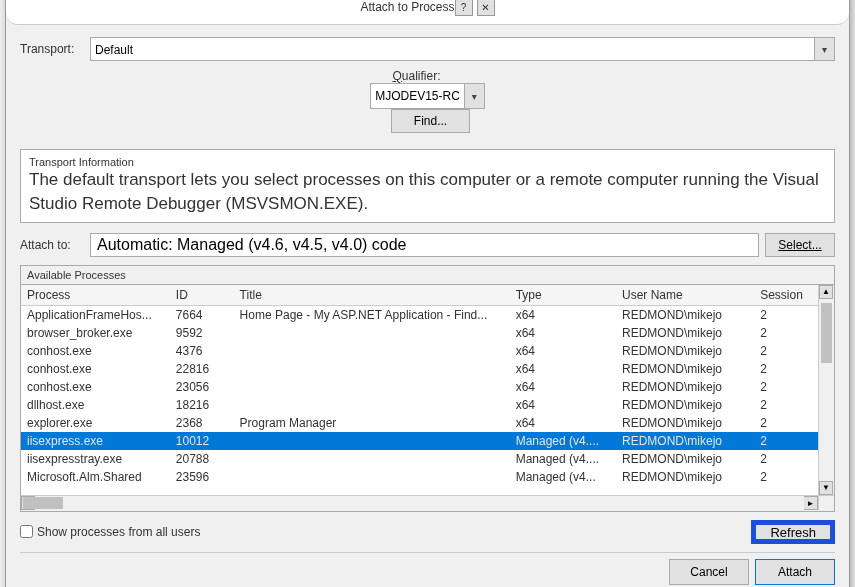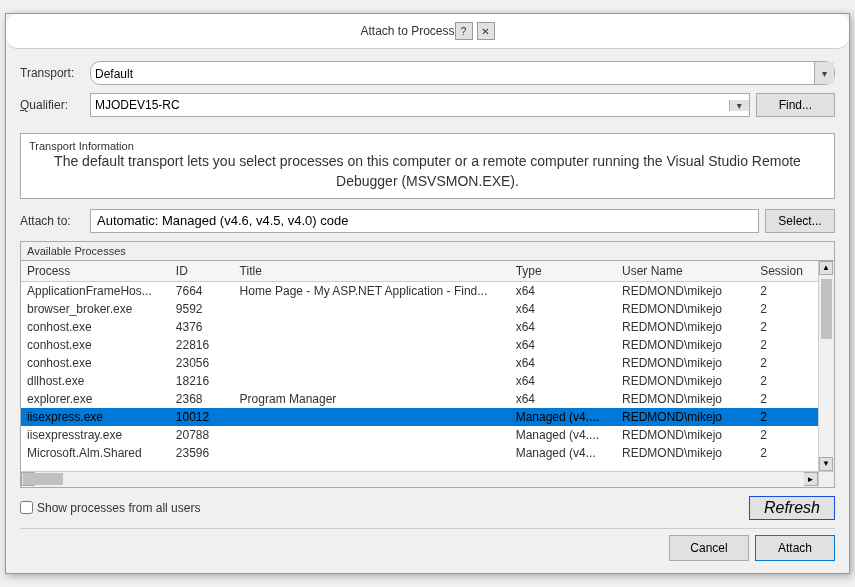--- a/index.html
+++ b/index.html
@@ -337,7 +337,7 @@
 
     <div class="form-row">
       <span class="form-label">Transport:</span>
-      <div class="combo-with-arrow" style="flex:1;border-radius:10px;">
+      <div class="combo-with-arrow" style="flex:1;">
         <span class="combo-text">Default</span>
         <div class="combo-arrow"></div>
       </div>

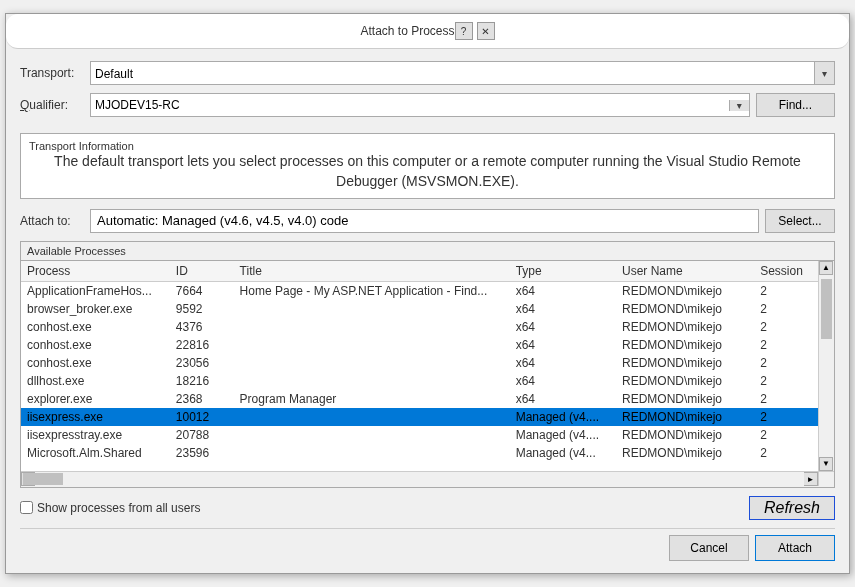--- a/index.html
+++ b/index.html
@@ -104,6 +104,7 @@
       display: flex;
       align-items: center;
       margin-bottom: 16px;
+      flex-direction: column;
     }
     .qualifier-combo {
       flex: 1;

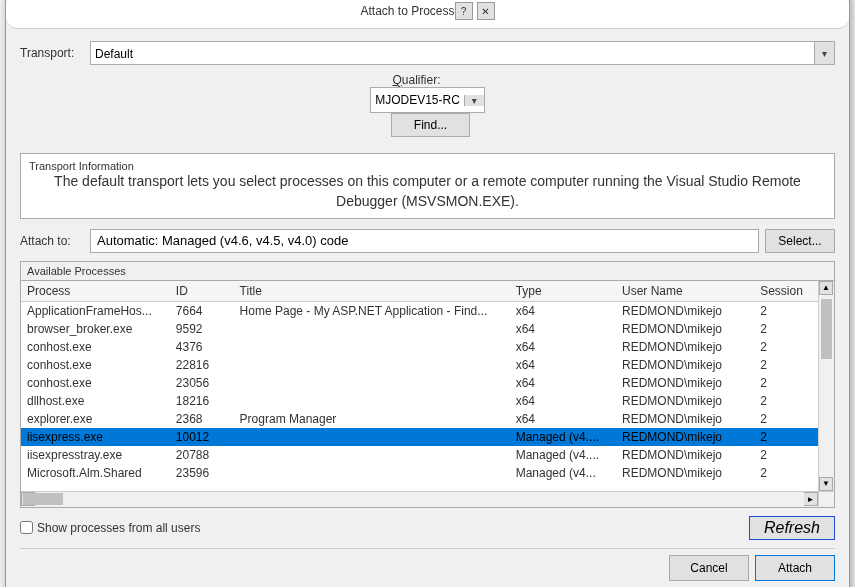--- a/index.html
+++ b/index.html
@@ -346,7 +346,7 @@
 
     <div class="qualifier-row">
       <span class="form-label"><span class="underline">Q</span>ualifier:</span>
-      <div class="qualifier-combo" style="flex:1;align-items:center;">
+      <div class="qualifier-combo" style="flex:1;">
         <span class="qualifier-text">MJODEV15-RC</span>
         <div class="qualifier-arrow"></div>
       </div>

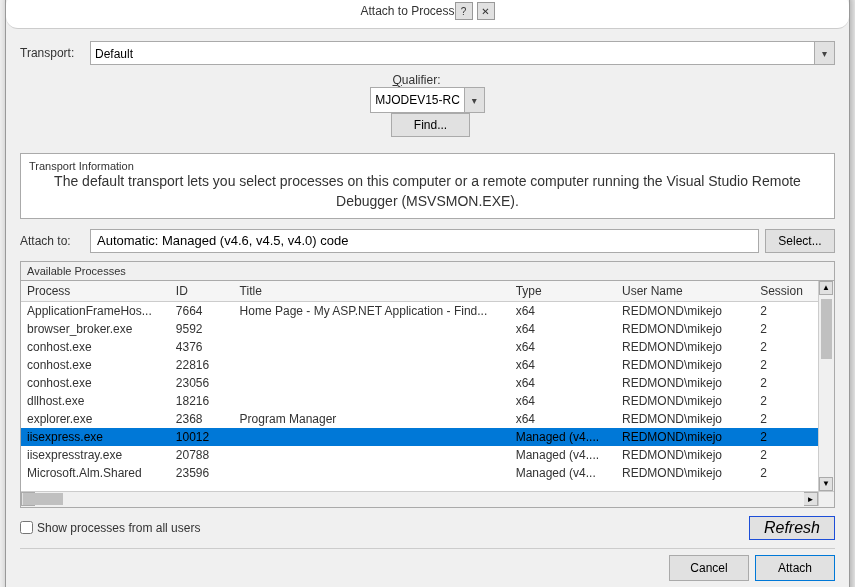--- a/index.html
+++ b/index.html
@@ -155,10 +155,9 @@
       font-weight: normal;
     }
     .transport-info-text {
-      font-size: 14px;
+      font-size: 17px;
       color: #333;
       line-height: 1.4;
-      text-align: center;
     }
     .attach-row {
       display: flex;

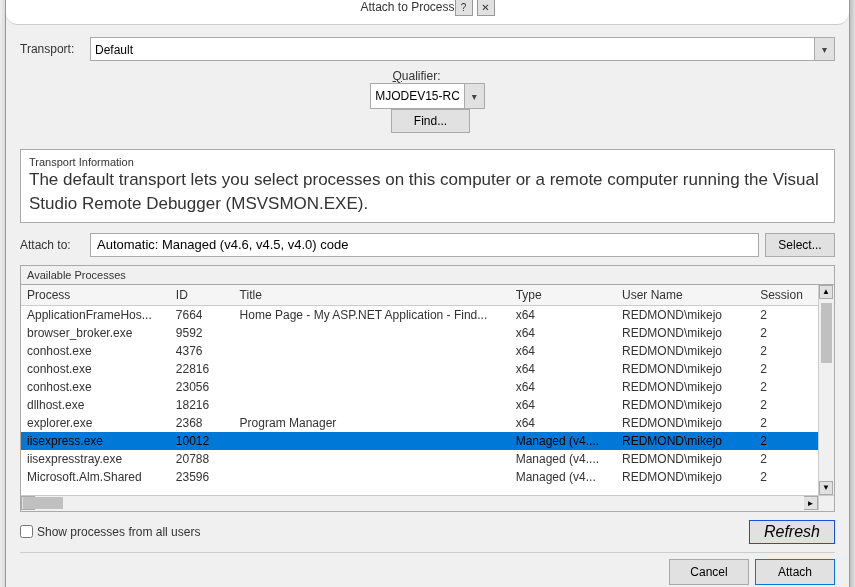--- a/index.html
+++ b/index.html
@@ -170,7 +170,7 @@
       border: 1px solid #aaa;
       background: white;
       padding: 0 6px;
-      font-size: 13px;
+      font-size: 16px;
     }
     .select-btn {
       margin-left: 6px;

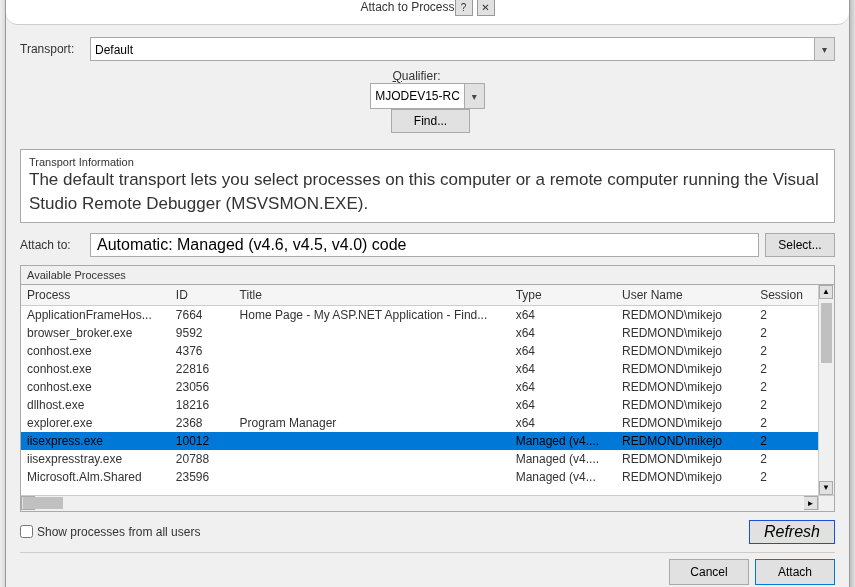--- a/index.html
+++ b/index.html
@@ -181,6 +181,7 @@
       font-size: 12px;
       cursor: pointer;
       min-width: 70px;
+      text-decoration: underline;
     }
     .available-processes-group {
       border: 1px solid #aaa;

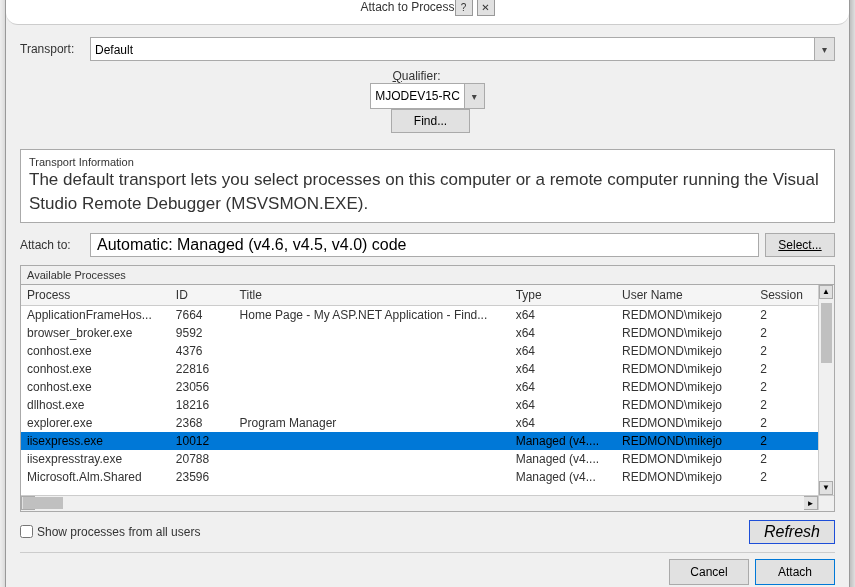--- a/index.html
+++ b/index.html
@@ -226,7 +226,7 @@
       color: white;
     }
     .process-table tbody tr.selected td {
-      color: #000000;
+      color: #e5e5e5;
     }
     .col-process { width: 140px; }
     .col-id { width: 60px; margin-top: 12px; }

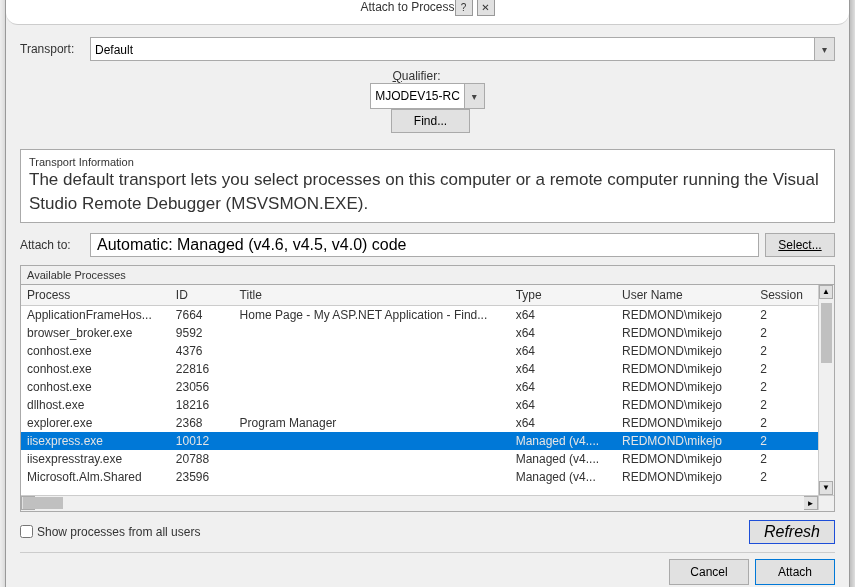--- a/index.html
+++ b/index.html
@@ -288,12 +288,11 @@
     .refresh-btn {
       height: 24px;
       padding: 0 14px;
-      border: 1px solid #1d4ed8;
-      background: #e1e1e1;
-      font-size: 16px;
+      border: 5px solid #1d4ed8;
+      background: #e1e1e1;
+      font-size: 13px;
       cursor: pointer;
       min-width: 80px;
-      font-style: italic;
     }
     .dialog-footer {
       display: flex;

